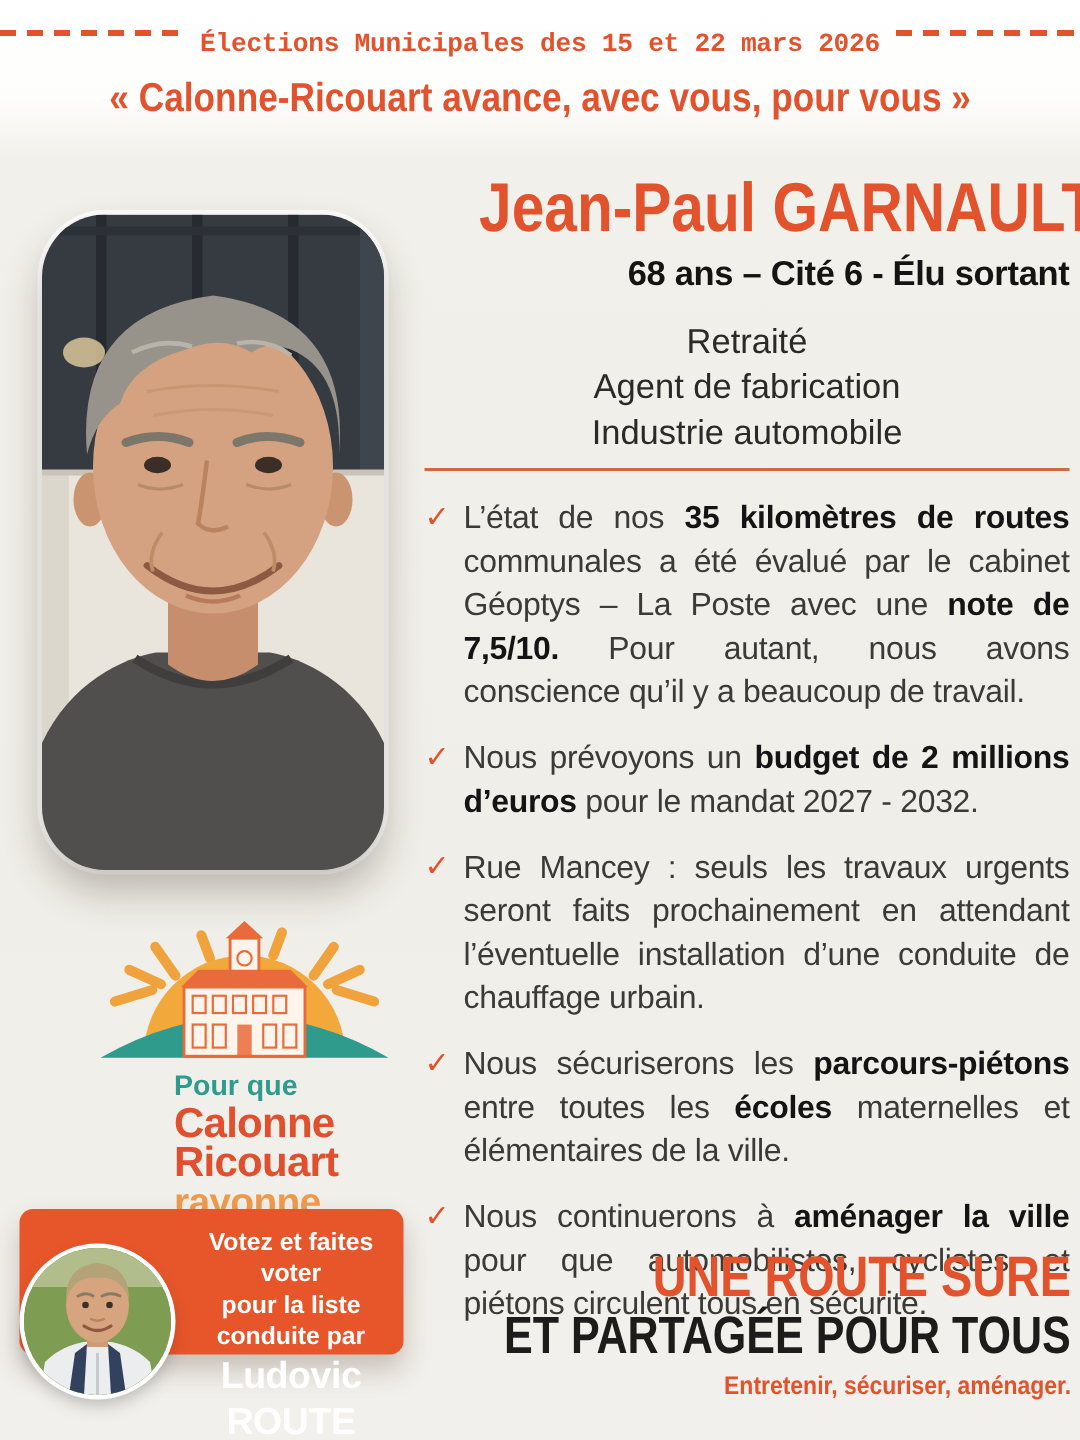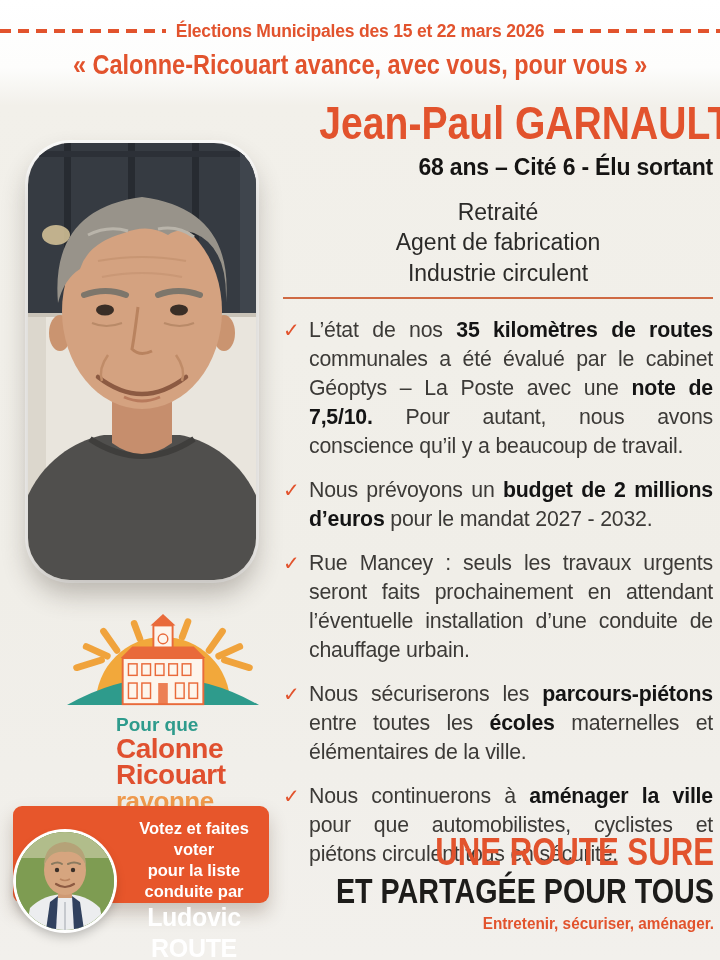--- a/index.html
+++ b/index.html
@@ -15,7 +15,7 @@
     background:linear-gradient(180deg,#ffffff 0%,#fdfdfc 7%,#f2f0ea 11%,#f0eee8 60%,#f2f0ec 100%);
   }
   
-  .topline{display:flex;align-items:center;margin-top:20px;height:22px;}
+  .topline{display:flex;margin-top:20px;height:22px;font-family:Liberation Mono, monospace;}
   .dash{flex:1;height:4px;background:repeating-linear-gradient(90deg,var(--accent) 0 11px,transparent 11px 18px);}
   .topline-text{color:var(--accent);font-weight:700;font-size:17.5px;letter-spacing:-.2px;padding:0 10px;white-space:nowrap;}
   .main-slogan{margin-top:8px;text-align:center;color:var(--accent);font-weight:700;font-size:27px;}

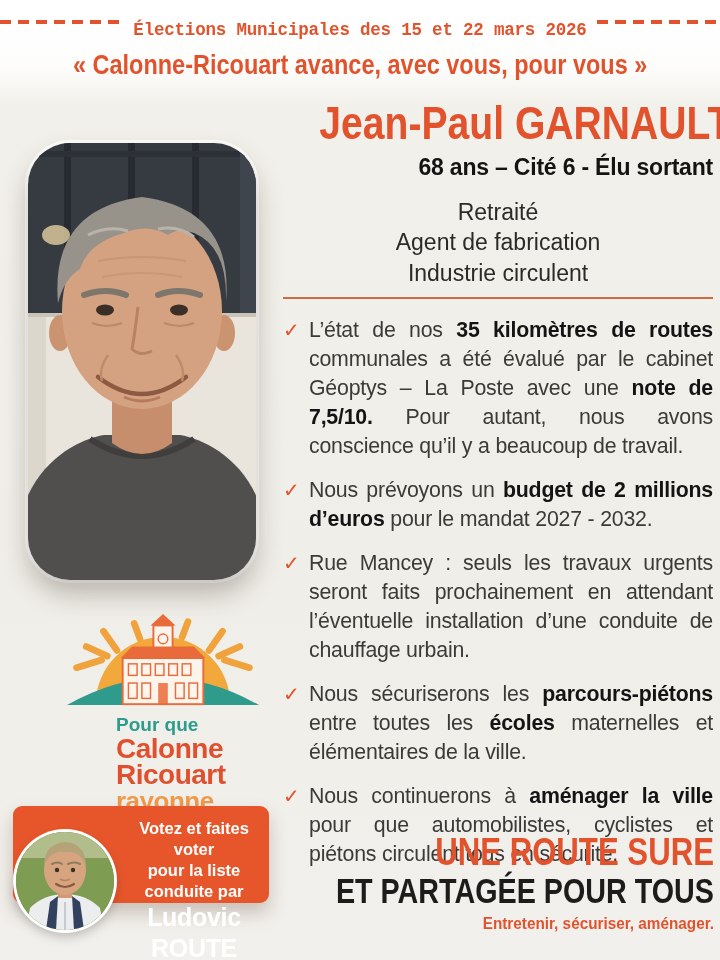--- a/index.html
+++ b/index.html
@@ -29,7 +29,7 @@
   }
   .photo svg{display:block;width:100%;height:100%;}
   
-  .right-col{position:absolute;left:283px;top:100px;width:430px;}
+  .right-col{position:absolute;left:283px;top:115px;width:430px;}
   .name{text-align:center;color:var(--accent);font-size:46px;font-weight:700;line-height:1.04;}
   .name .cond{transform:scaleX(.85);}
   .details{margin-top:6px;text-align:right;color:#151413;font-size:23px;font-weight:700;letter-spacing:-.2px;}

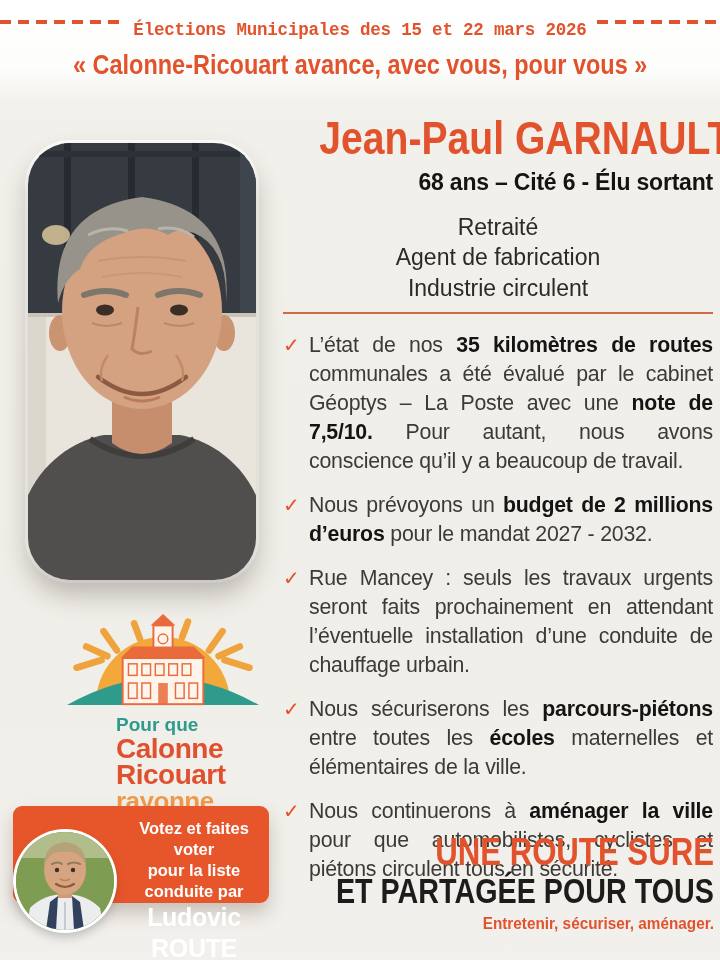--- a/index.html
+++ b/index.html
@@ -140,7 +140,7 @@
     <div class="professions">
       <div>Retraité</div>
       <div>Agent de fabrication</div>
-      <div>Industrie circulent</div>
+      <div>Industrie automobile</div>
     </div>
     <hr class="rule">
     <ul class="commitments">

